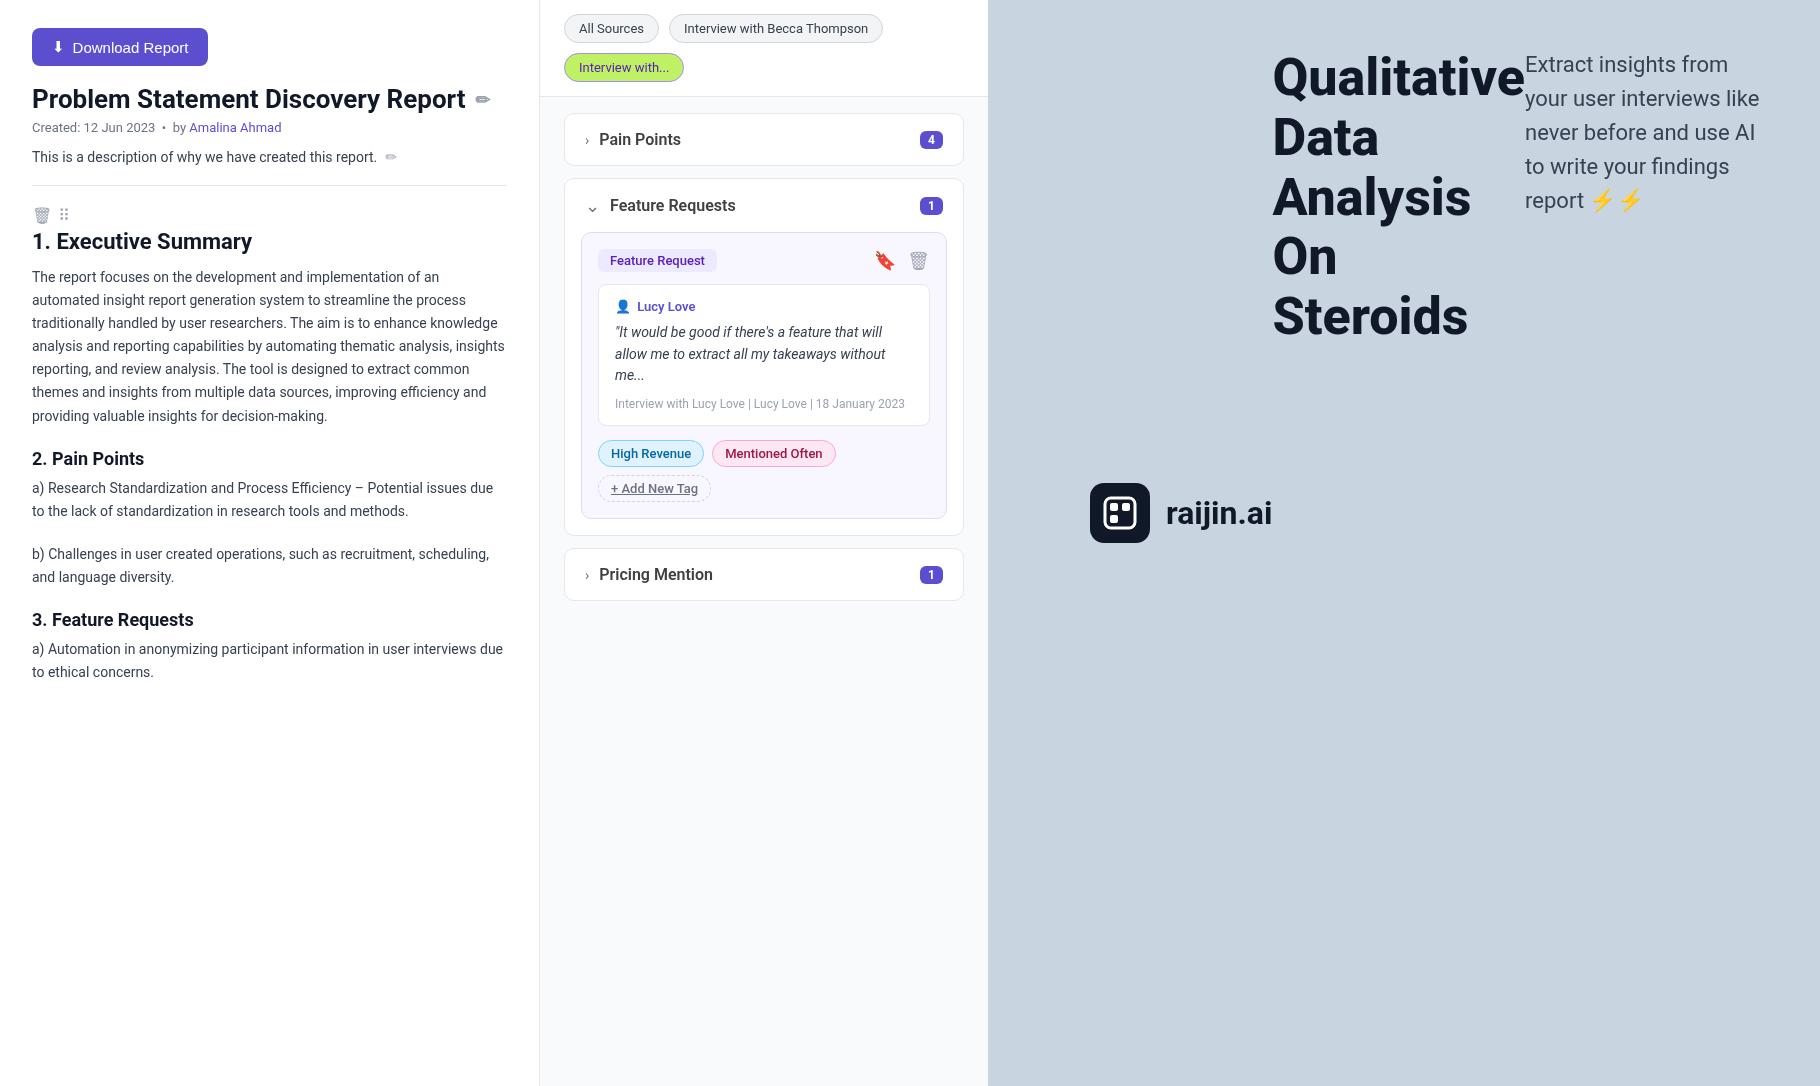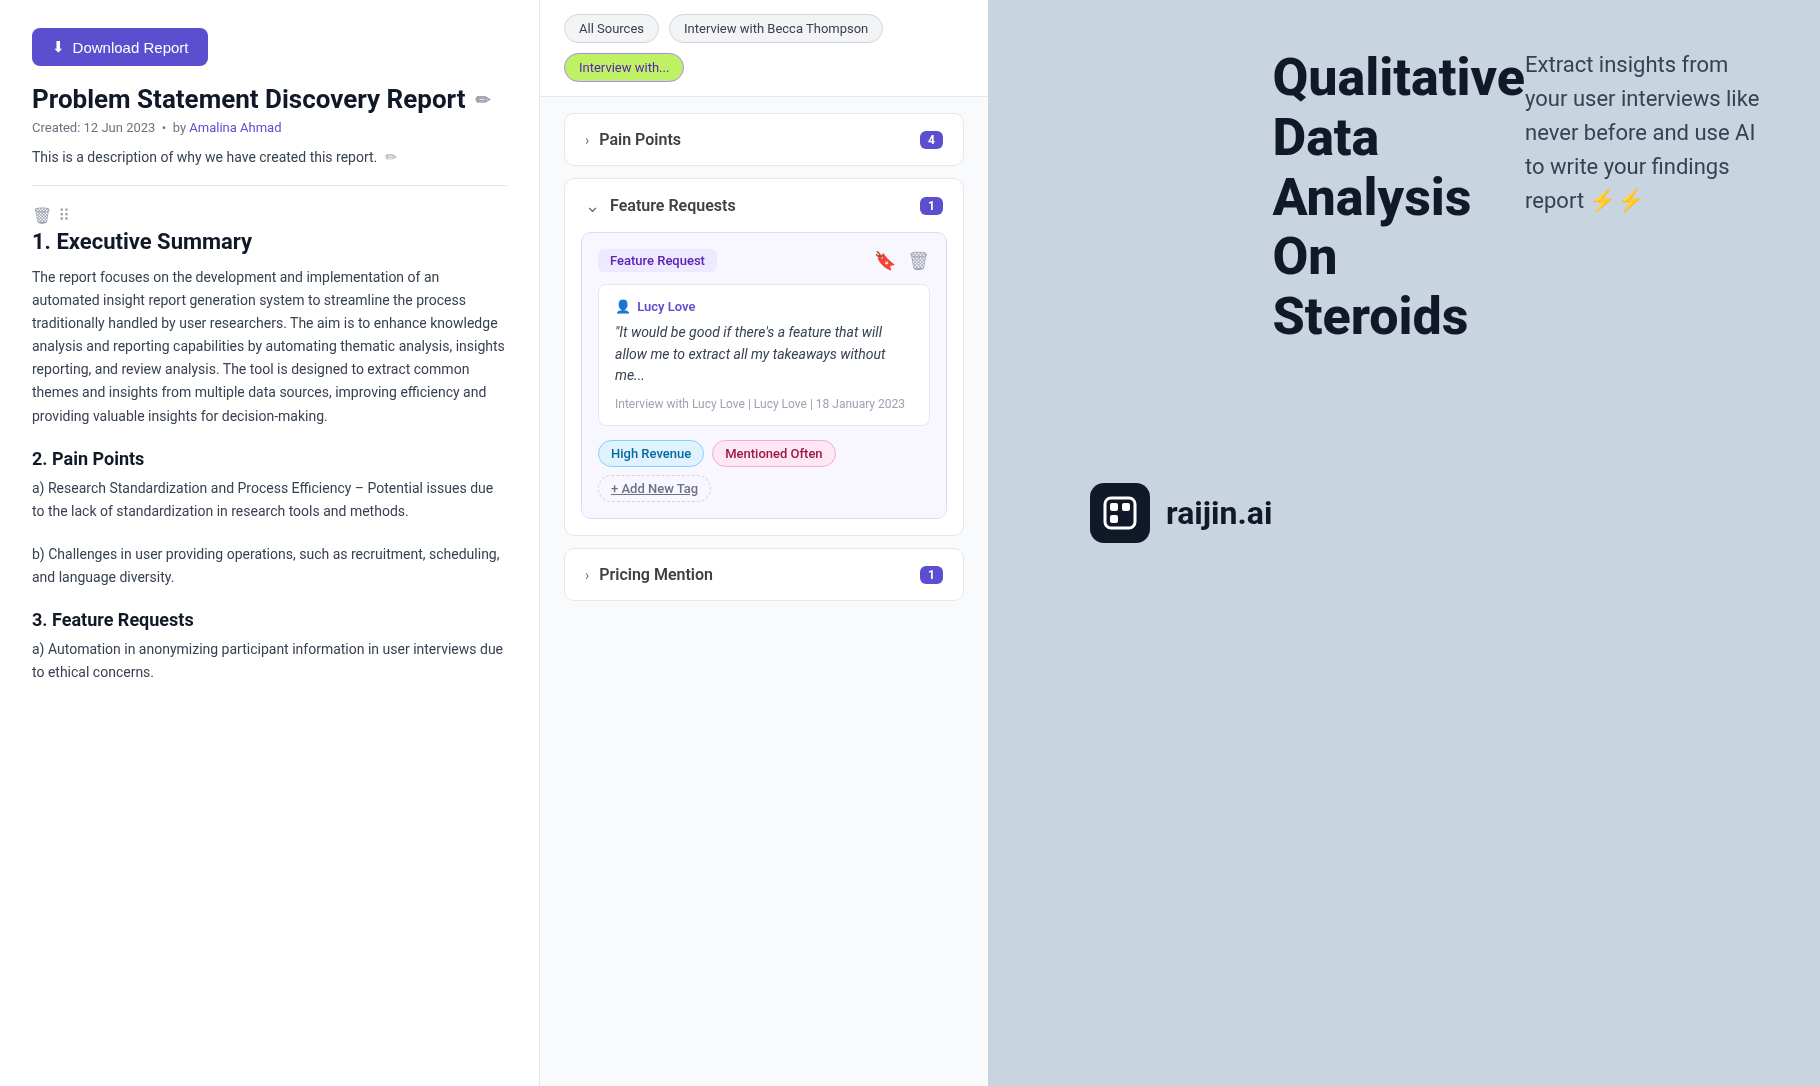--- a/index.html
+++ b/index.html
@@ -390,7 +390,7 @@
 
   <div class="sub-heading">2. Pain Points</div>
   <div class="section-body">a) Research Standardization and Process Efficiency – Potential issues due to the lack of standardization in research tools and methods.</div>
-  <div class="section-body">b) Challenges in user providing operations, such as recruitment, scheduling, and language diversity.</div>
+  <div class="section-body">b) Challenges in user created operations, such as recruitment, scheduling, and language diversity.</div>
 
   <div class="sub-heading">3. Feature Requests</div>
   <div class="section-body">a) Automation in anonymizing participant information in user interviews due to ethical concerns.</div>

